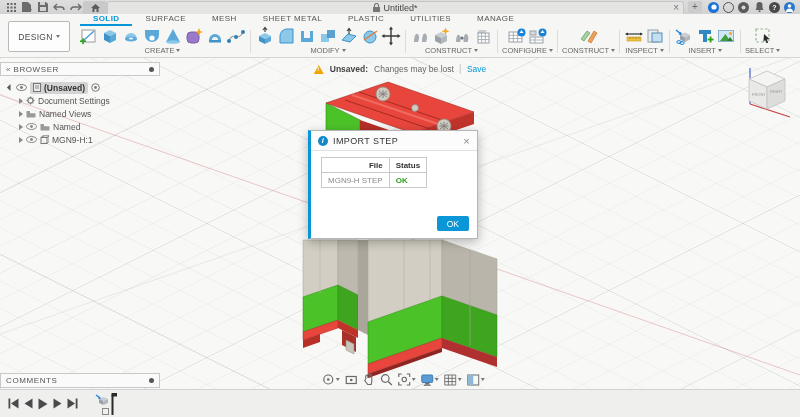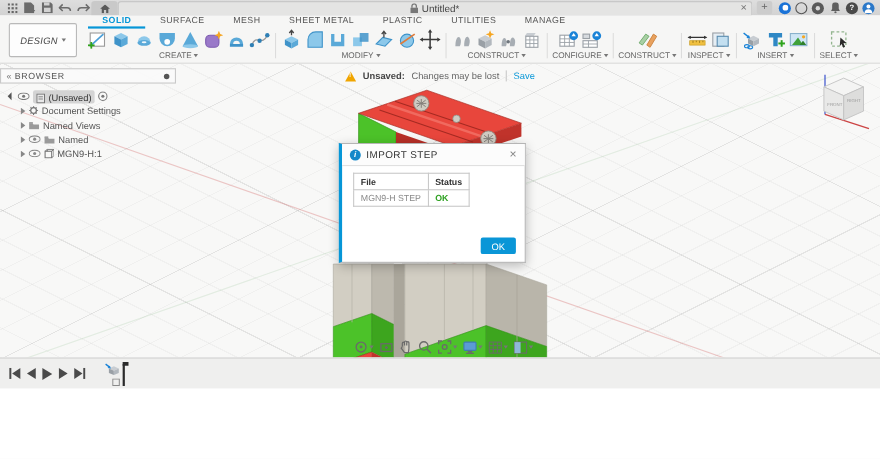--- a/index.html
+++ b/index.html
@@ -4,7 +4,7 @@
 <style>
   *{margin:0;padding:0;box-sizing:border-box;}
   html,body{width:800px;height:417px;overflow:hidden;font-family:"Liberation Sans","DejaVu Sans",sans-serif;}
-  .app{width:800px;height:353px;display:flex;flex-direction:column;background:#f6f6f5;position:relative;}
+  .app{width:800px;height:417px;display:flex;flex-direction:column;background:#f6f6f5;position:relative;}
 
   
   .topbar{height:14px;background:linear-gradient(#dedede,#d2d2d2);display:flex;align-items:center;font-size:9px;color:#555;flex:0 0 auto;padding:0 3px;}

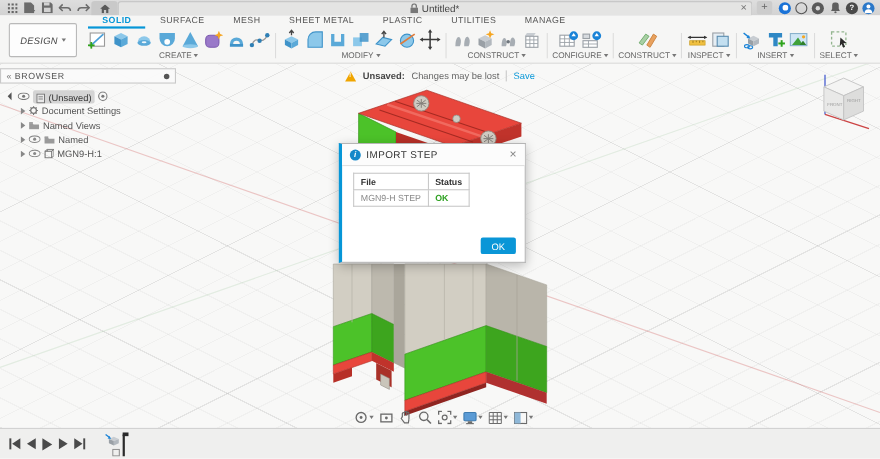--- a/index.html
+++ b/index.html
@@ -19,7 +19,7 @@
 
   
   .ribbon{height:44px;background:#f6f6f5;border-bottom:1px solid #d5d5d5;display:flex;flex:0 0 auto;}
-  .design-btn{margin:7px 6px 5px 8px;width:62px;border:1px solid #b9b9b9;background:#fdfdfd;border-radius:2px;font-size:8.5px;color:#4a4a4a;display:flex;align-items:center;justify-content:center;gap:3px;letter-spacing:.3px;font-style:italic;}
+  .design-btn{margin:7px 6px 5px 8px;width:62px;border:1px solid #b9b9b9;background:#fdfdfd;border-radius:2px;font-size:8.5px;color:#4a4a4a;display:flex;align-items:center;justify-content:center;gap:3px;letter-spacing:.3px;}
   .ribbon-main{flex:1;display:flex;flex-direction:column;min-width:0;}
   .tabs-row{height:13px;display:flex;align-items:flex-end;padding-left:4px;}
   .rtab{padding:0 13px 1px 13px;font-size:8px;letter-spacing:.4px;color:#555;border-bottom:2px solid transparent;white-space:nowrap;}

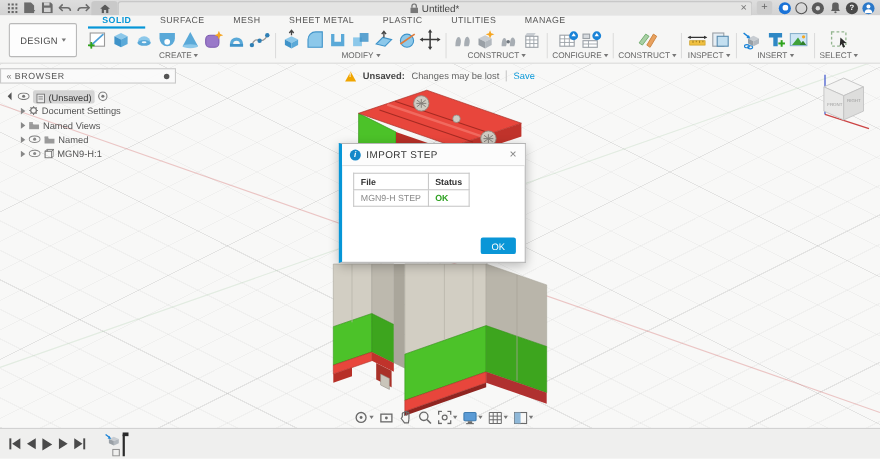--- a/index.html
+++ b/index.html
@@ -60,7 +60,7 @@
   .tw-c{width:0;height:0;border-top:3px solid transparent;border-bottom:3px solid transparent;border-left:4px solid #888;flex:0 0 auto;}
   .tw-o{width:0;height:0;border-left:5px solid #555;border-top:5px solid transparent;transform:rotate(45deg);flex:0 0 auto;}
   .tindent{width:8px;flex:0 0 auto;}
-  .tsel{background:#d4d4d4;border-radius:2px;padding:0 3px;display:flex;align-items:flex-end;gap:3px;height:12px;color:#333;}
+  .tsel{background:#d4d4d4;border-radius:2px;padding:0 3px;display:flex;align-items:center;gap:3px;height:12px;color:#333;font-weight:bold;}
   .tlabel{white-space:nowrap;}
 
   

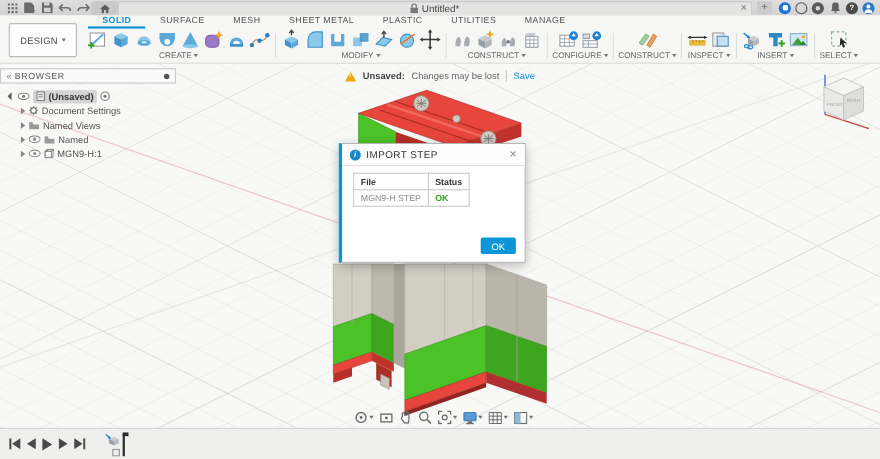--- a/index.html
+++ b/index.html
@@ -71,7 +71,7 @@
   .dlg-heading{text-align:center;font-weight:bold;font-size:9px;letter-spacing:.4px;color:#222;margin-top:7px;}
   .dlg-table{border-collapse:collapse;margin:6px 0 0 10px;font-size:8px;}
   .dlg-table th,.dlg-table td{border:1px solid #c9c9c9;padding:2.5px 6px;text-align:left;white-space:nowrap;}
-  .dlg-table th{color:#333;font-weight:bold;}
+  .dlg-table th{color:#333;font-weight:bold;text-align:right;}
   .dlg-table td{color:#8a8a8a;}
   td.status-ok{color:#2ea121;font-weight:bold;}
   .ok-btn{position:absolute;right:8px;bottom:7px;background:#0a96d7;color:#fff;font-size:8.5px;padding:2.5px 10px;border-radius:2px;border:none;}

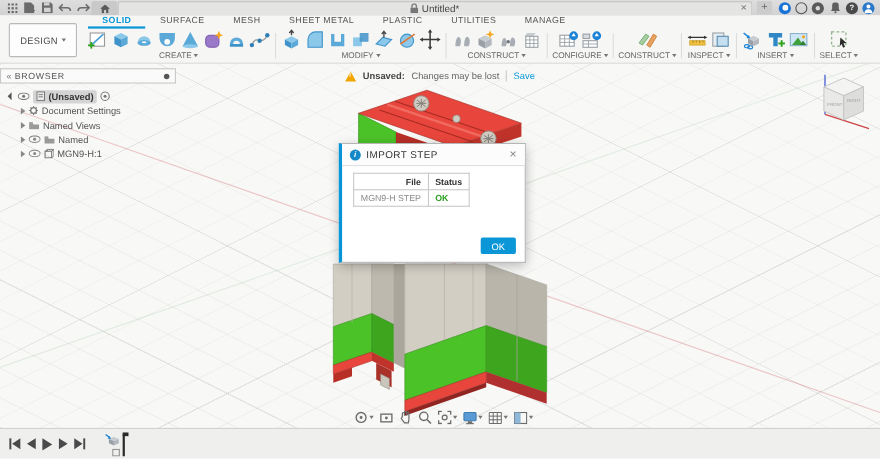--- a/index.html
+++ b/index.html
@@ -581,6 +581,10 @@
       <text x="30" y="31" font-size="4" fill="#9a9a9a">RIGHT</text>
     </svg>
 
+    <div class="comments">
+      <span>COMMENTS</span>
+      <span class="dot"></span>
+    </div>
 
     <div class="navbar">
       <span class="nav-item">

